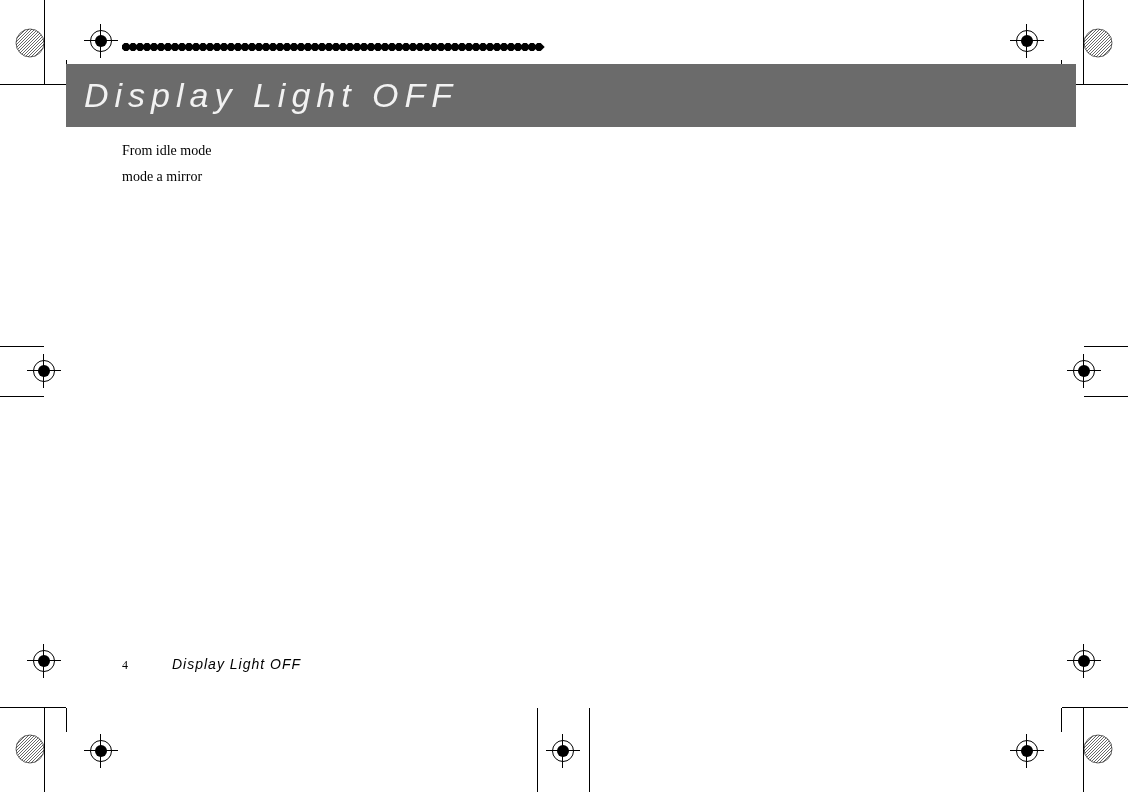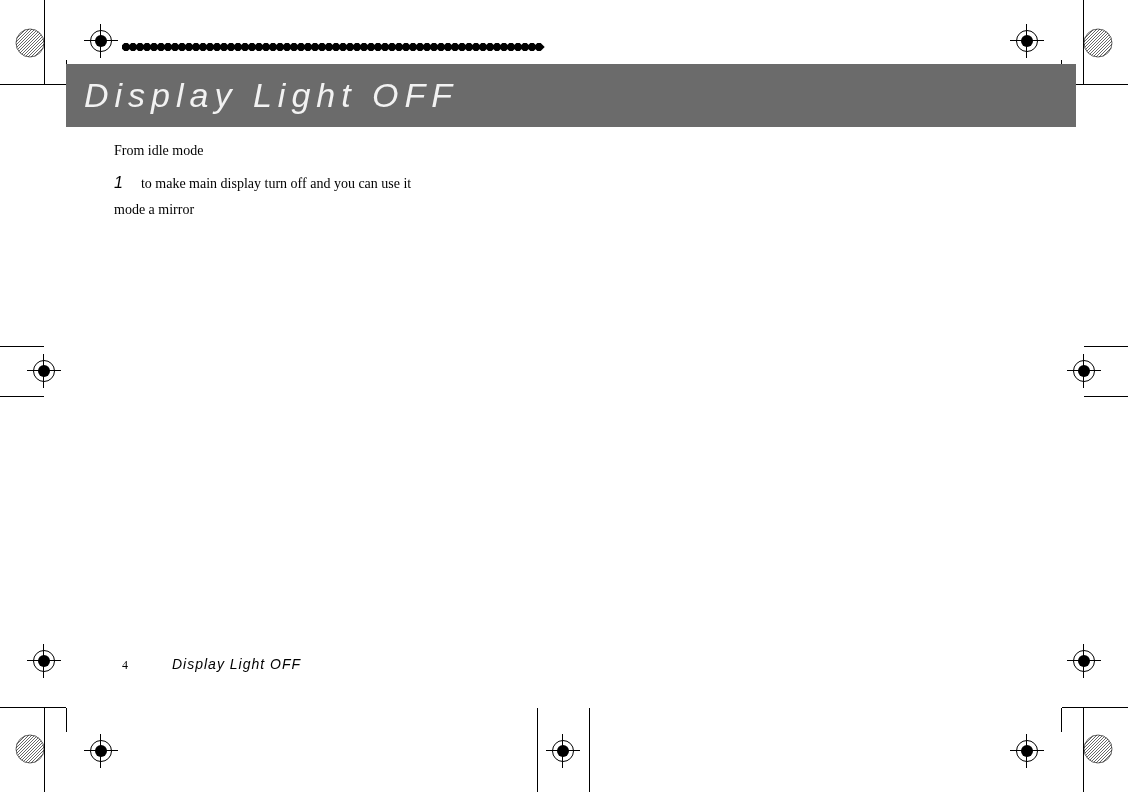--- a/index.html
+++ b/index.html
@@ -141,7 +141,7 @@
   <span>Display Light OFF</span>
 </div>
 
-<div class="abs body-text" style="left:114px;top:138px;width:420px">
+<div class="abs body-text" style="left:122px;top:138px;width:420px">
   <div>From idle mode</div>
   <div style="margin-top:6px">
     <span class="step-num">1</span><span>to make main display turn off and you can use it</span>

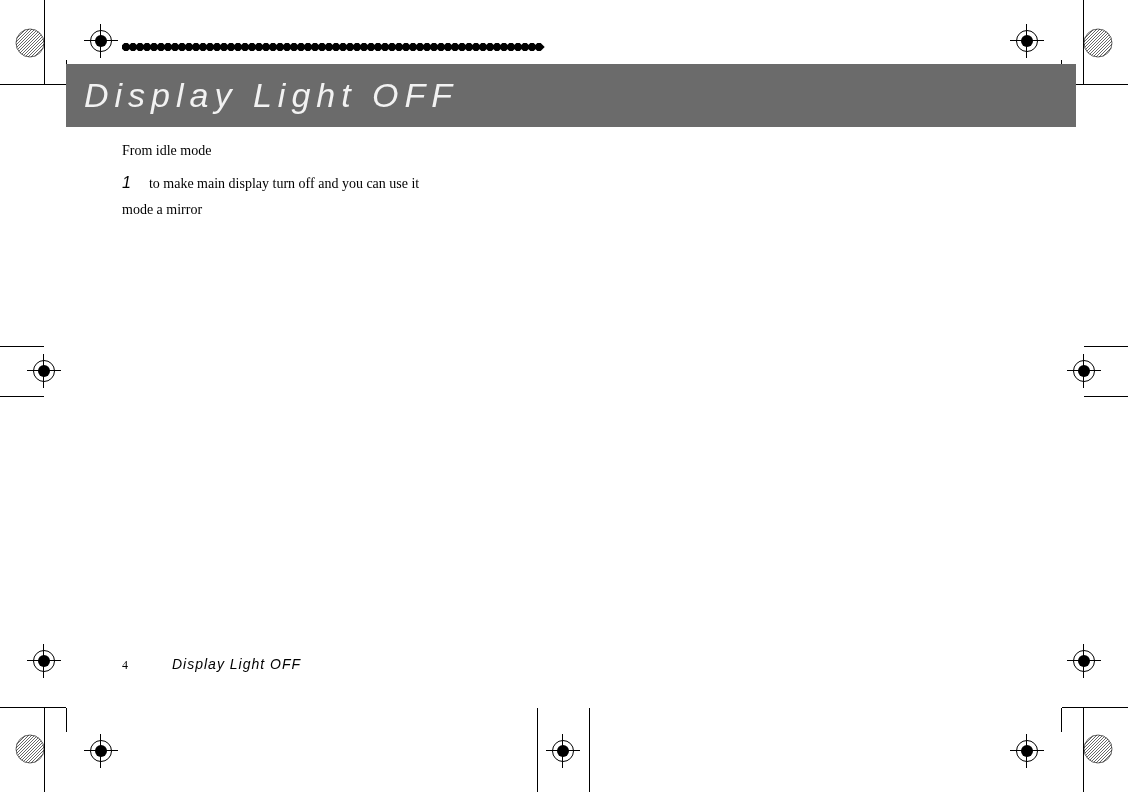--- a/index.html
+++ b/index.html
@@ -143,9 +143,6 @@
 
 <div class="abs body-text" style="left:122px;top:138px;width:420px">
   <div>From idle mode</div>
-  <div style="margin-top:6px">
-    <span class="step-num">1</span><span>to make main display turn off and you can use it</span>
-  </div>
   <div>mode a mirror</div>
 </div>
 

